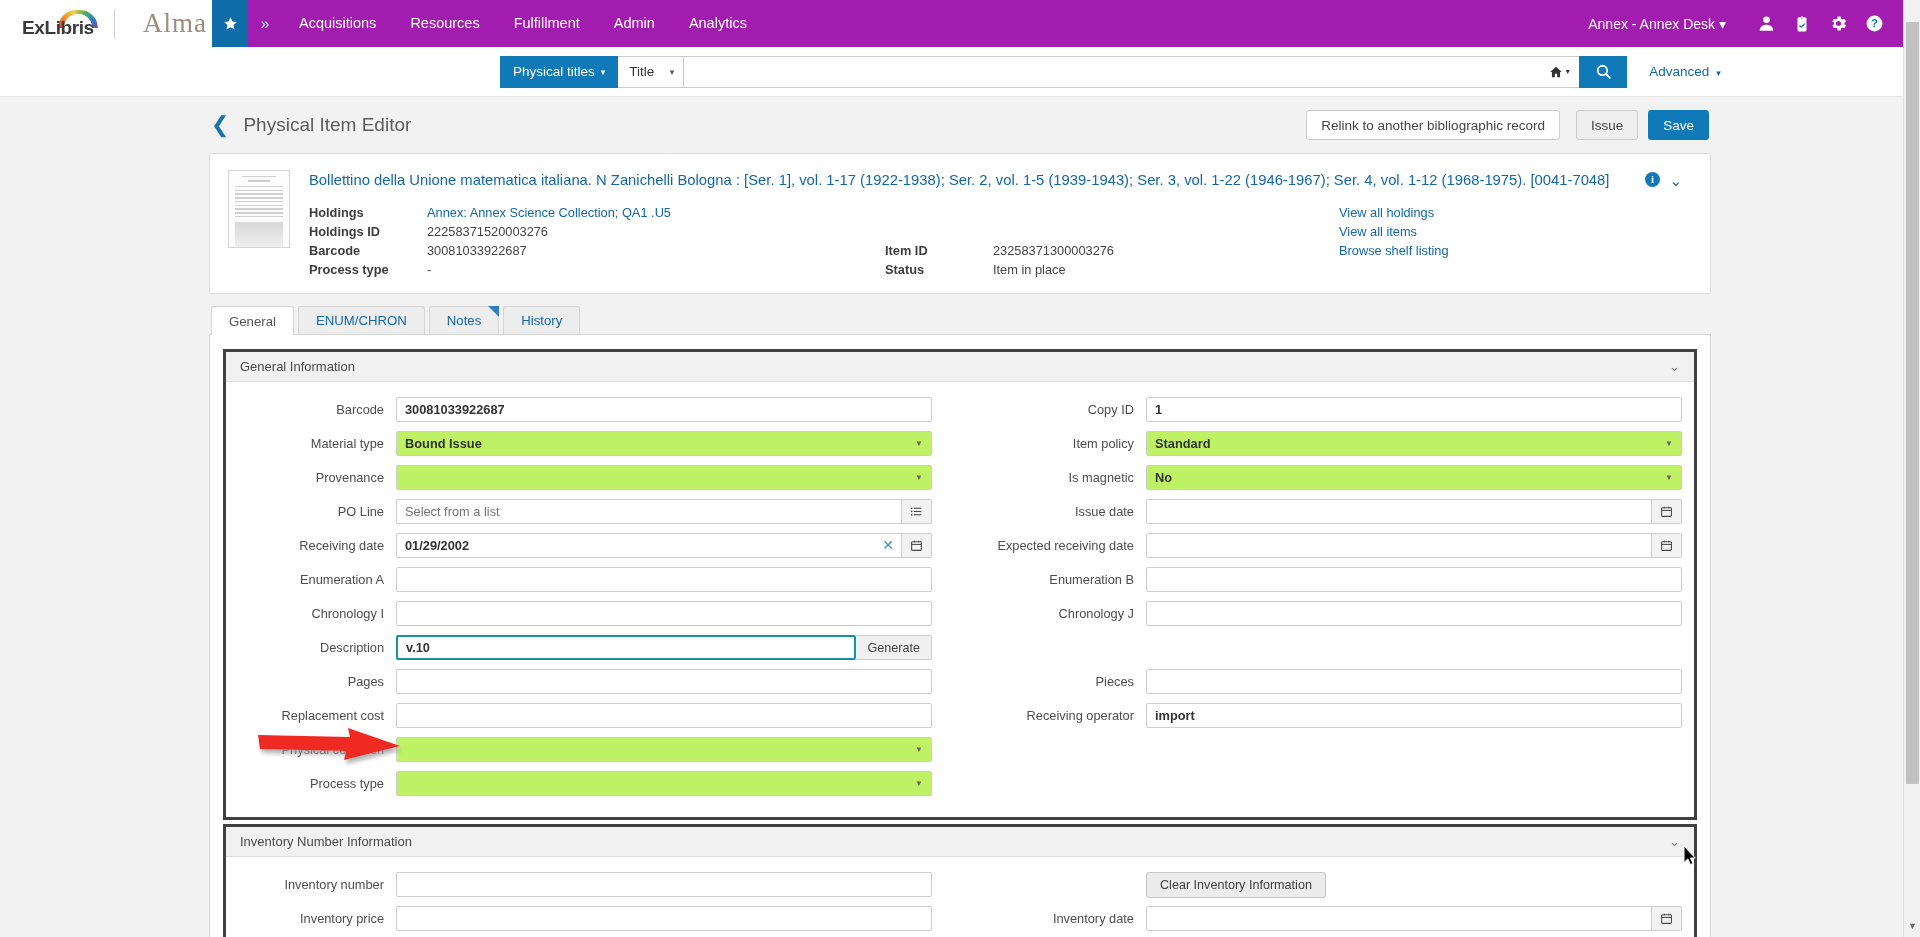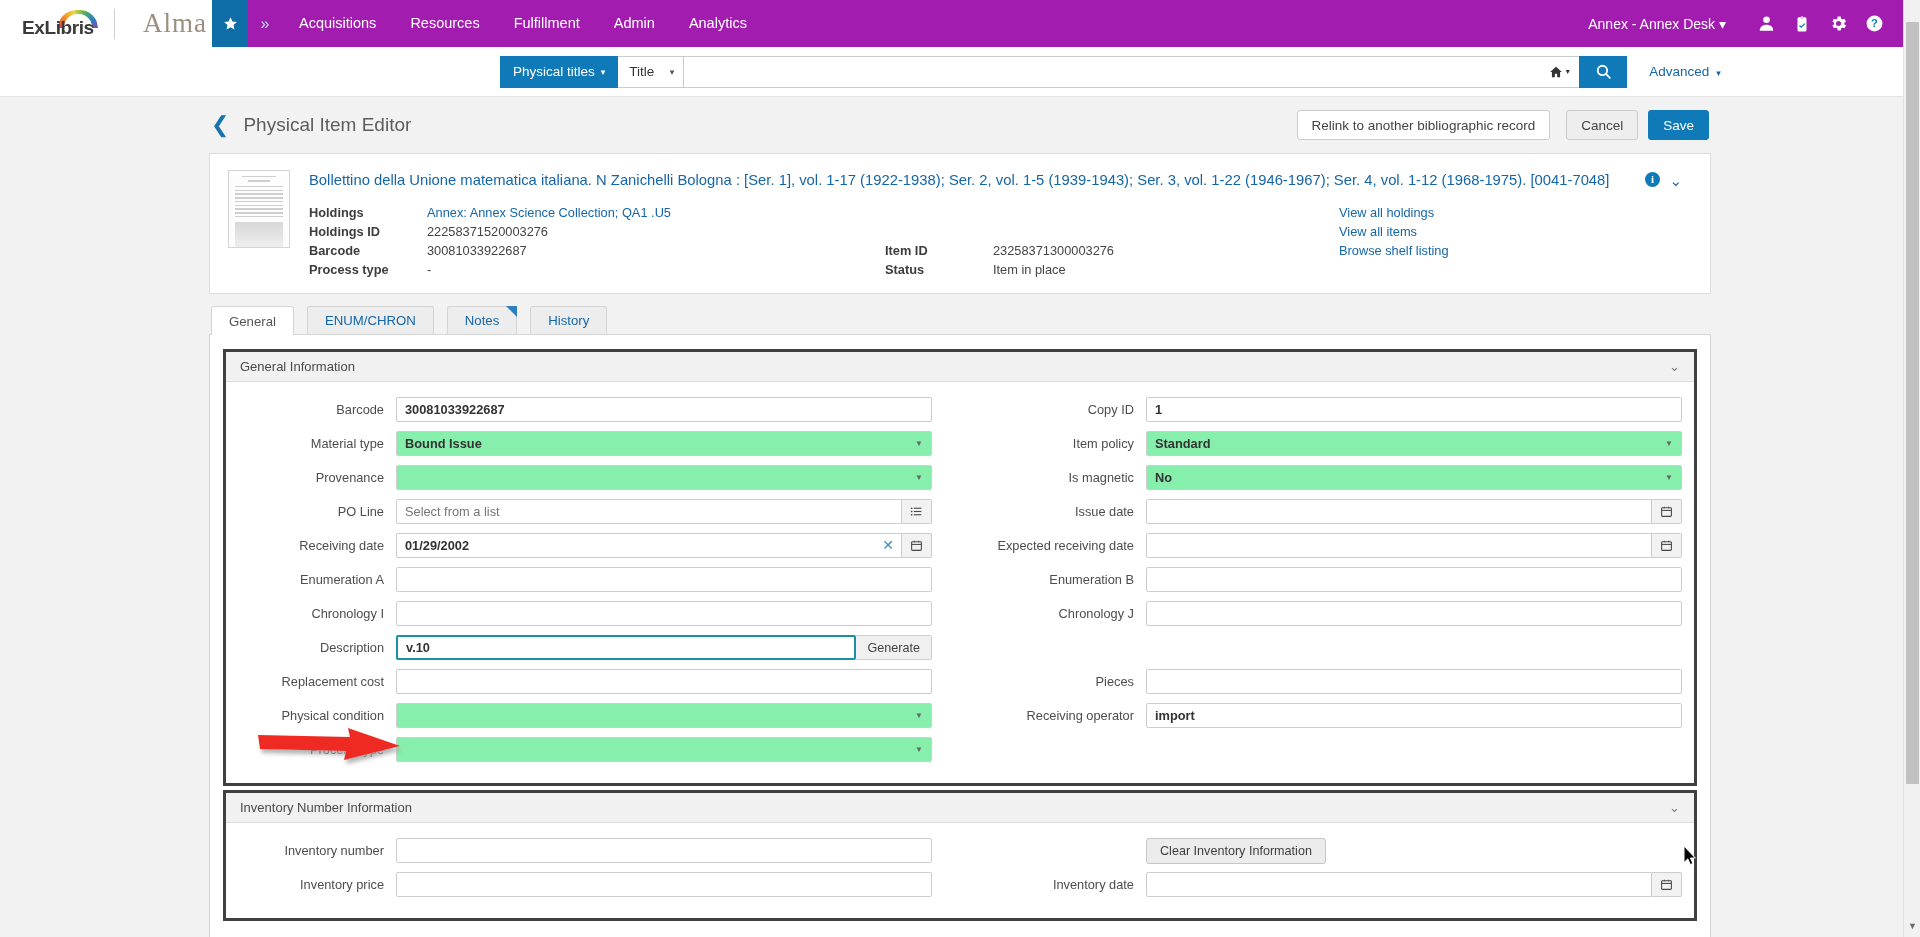--- a/index.html
+++ b/index.html
@@ -561,7 +561,7 @@
       <div id="pagetitle">Physical Item Editor</div>
       <div id="pagehead-btns">
         <div class="btn" id="btn-relink">Relink to another bibliographic record</div>
-        <div class="btn grey" id="btn-cancel">Cancel</div>
+        <div class="btn grey" id="btn-cancel">Issue</div>
         <div class="btn primary" id="btn-save">Save</div>
       </div>
     </div>

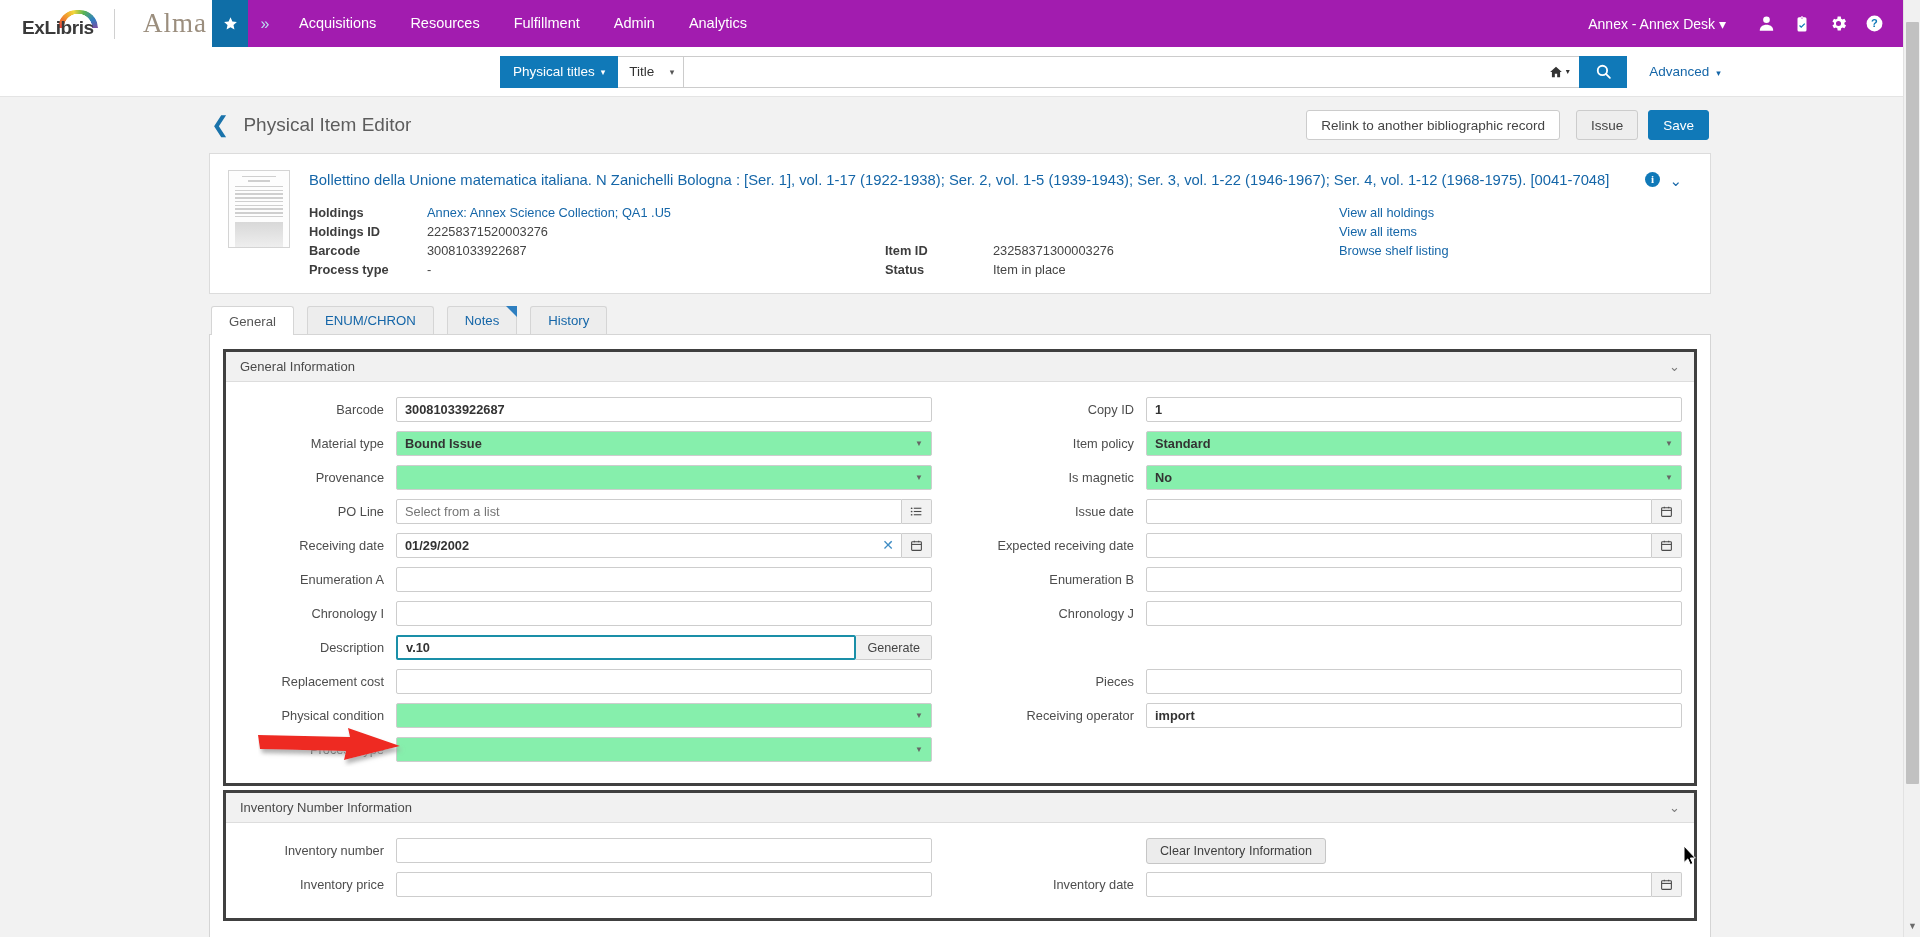--- a/index.html
+++ b/index.html
@@ -289,7 +289,7 @@
     background: #ededed;
     color: #1566a8;
     border-radius: 3px 3px 0 0;
-    margin-right: 13px;
+    margin-right: 4px;
     position: relative;
   }
   .tab.active {

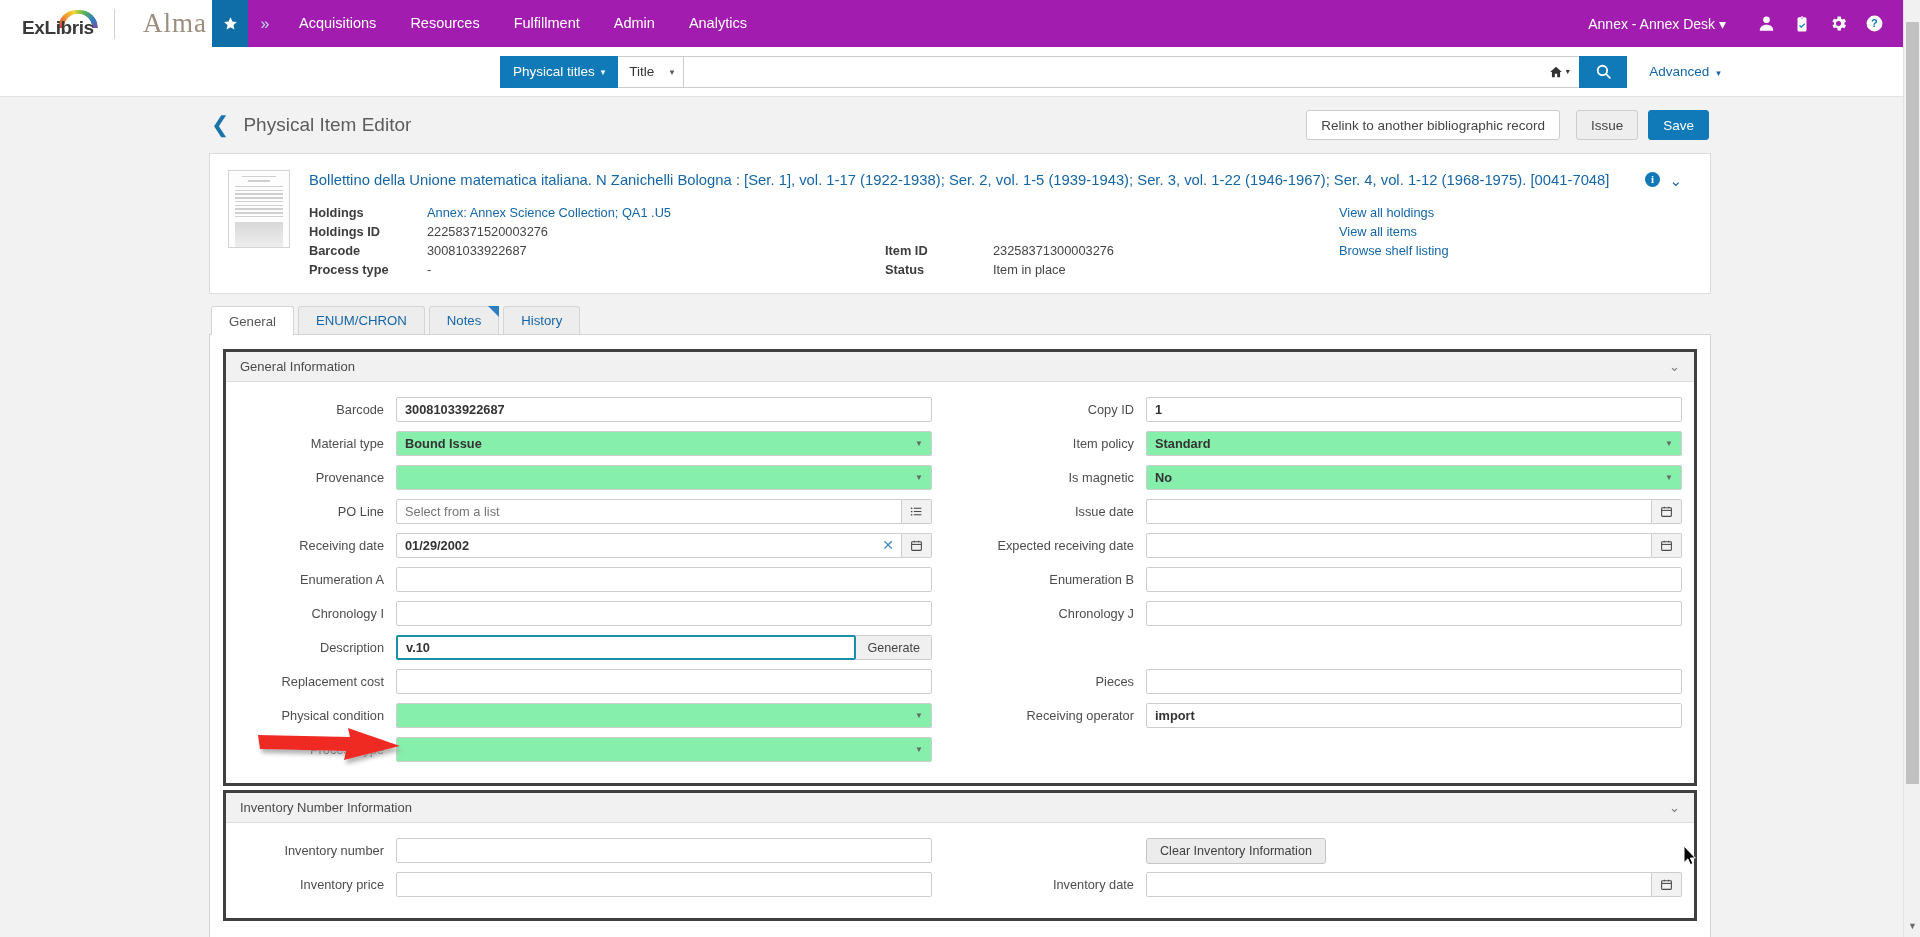--- a/index.html
+++ b/index.html
@@ -383,7 +383,7 @@
     font-size: 12.8px;
     font-weight: bold;
     color: #333;
-    background: #86efac;
+    background: #bef264;
   }
   .sel .scaret {
     margin-left: auto; font-size: 8px; color: #666;

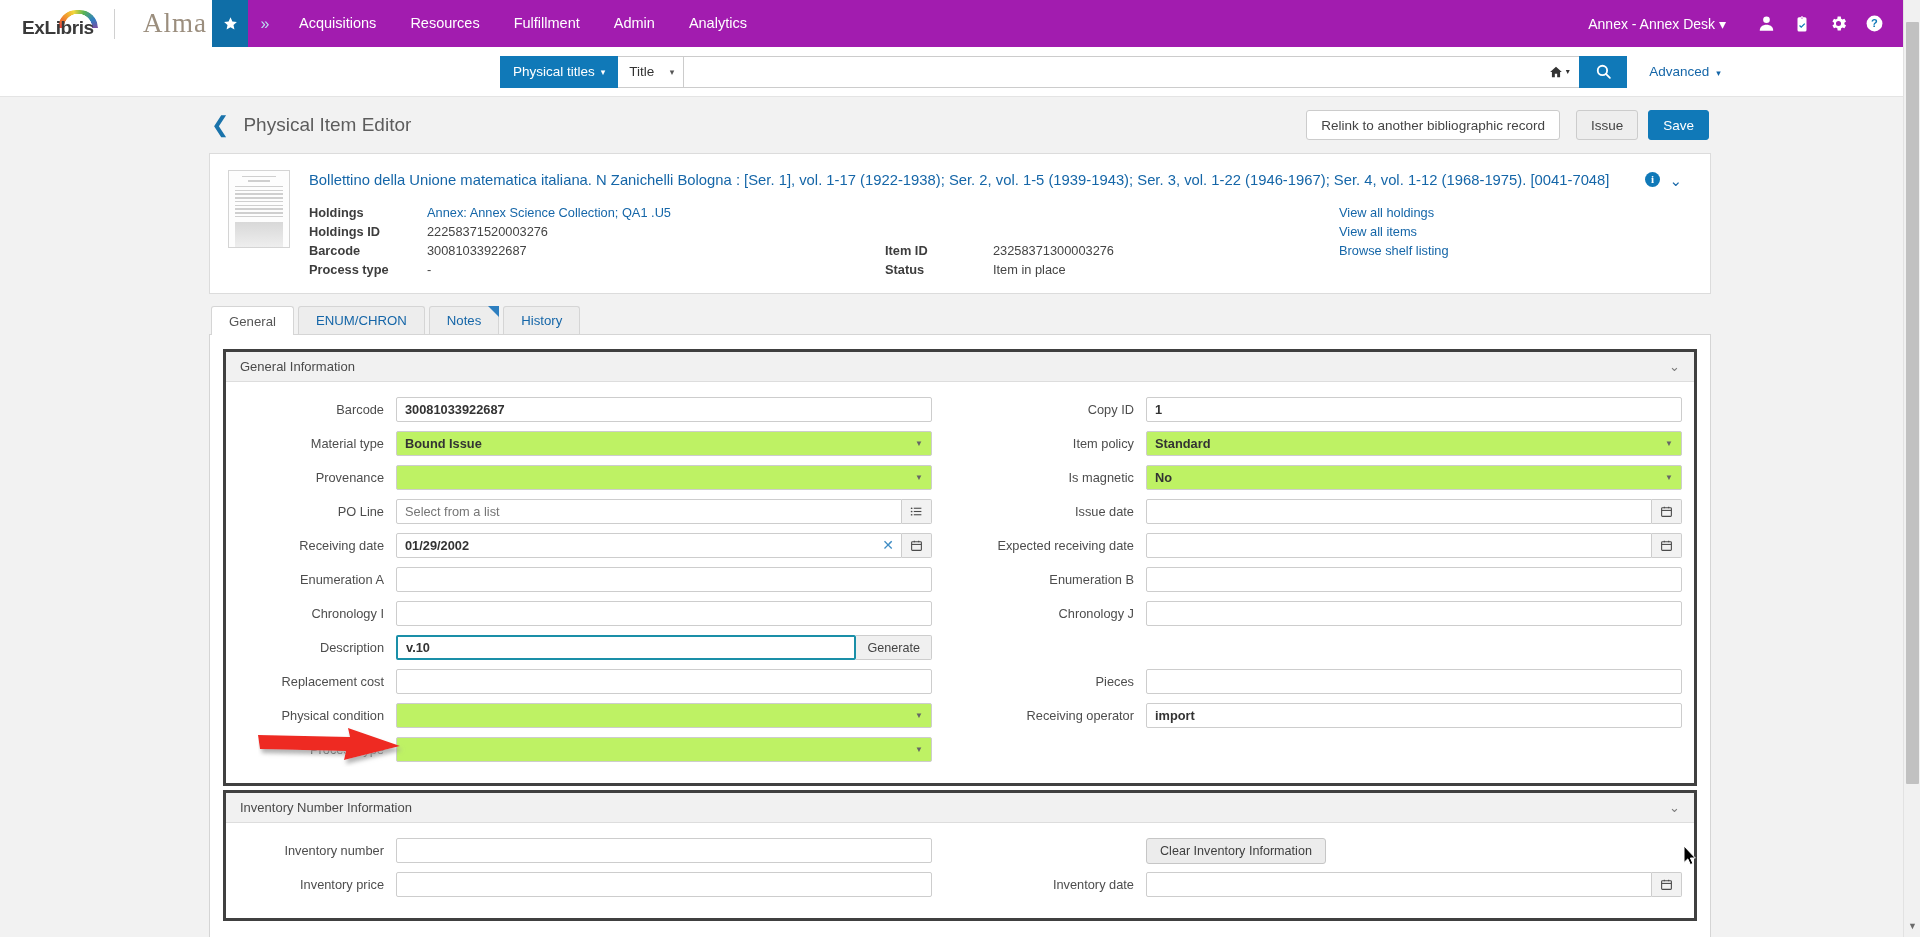--- a/index.html
+++ b/index.html
@@ -727,6 +727,12 @@
               </div>
             </div>
 
+            <div class="frow">
+              <div class="flabel">Pages</div>
+              <div class="fctl">
+                  <input class="inp" style="">
+                </div>
+            </div>
 
             <div class="frow">
               <div class="flabel">Replacement cost</div>

